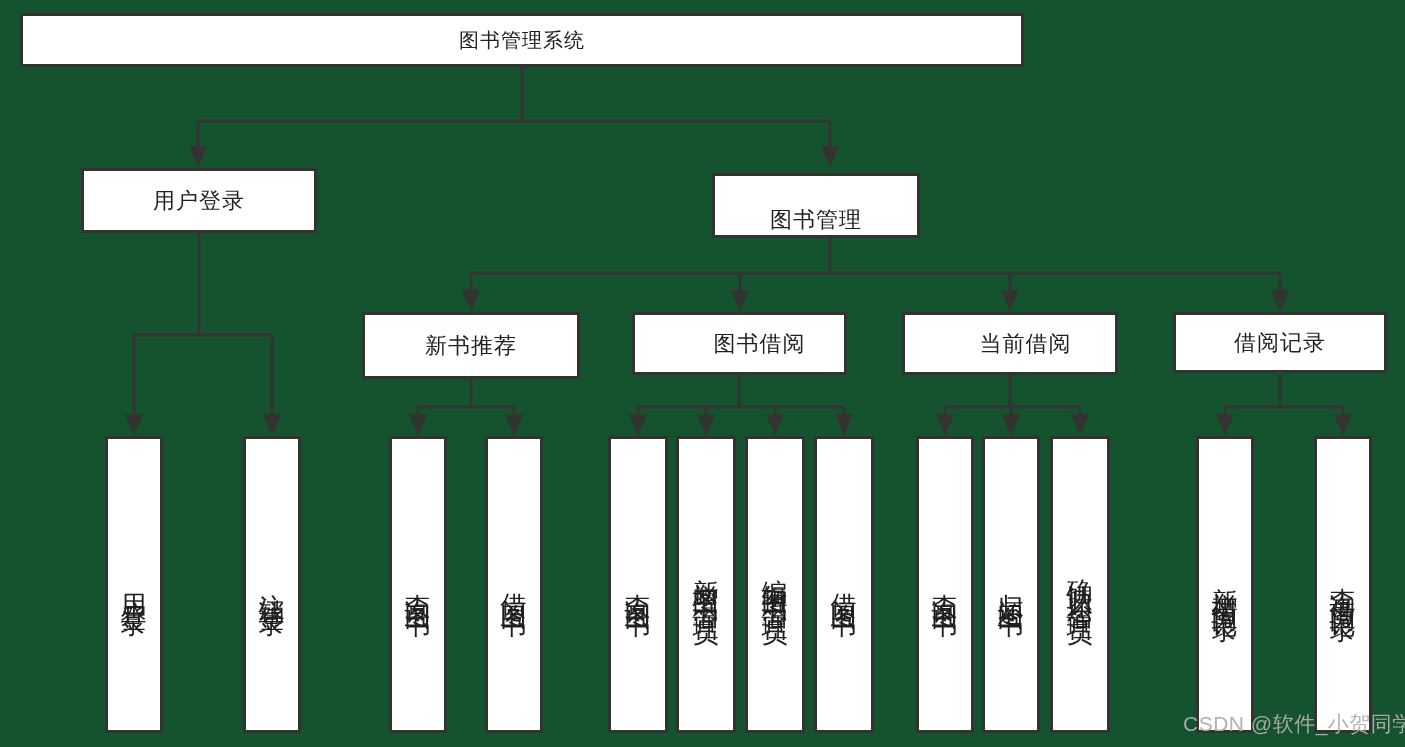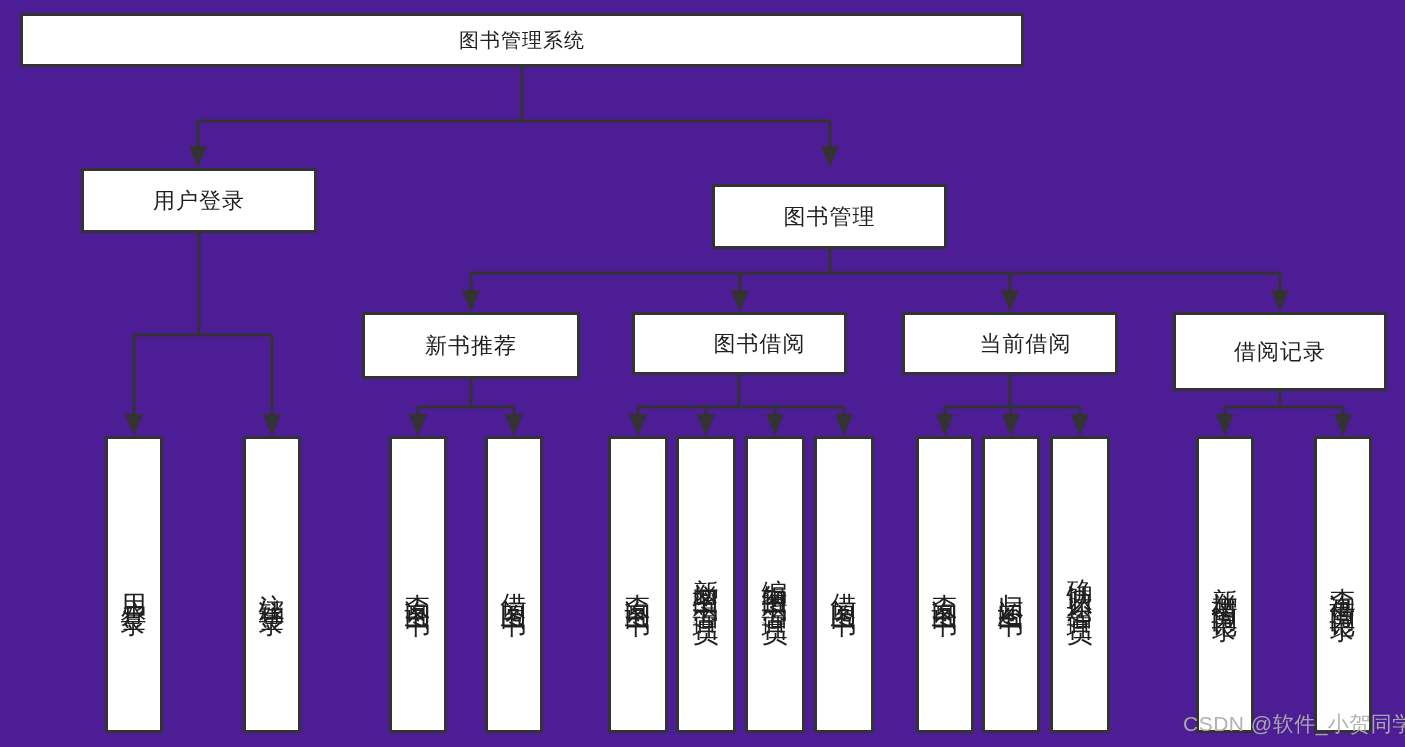--- a/index.html
+++ b/index.html
@@ -12,7 +12,7 @@
     position: relative;
     width: 1405px;
     height: 747px;
-    background: #4c1d95;
+    background: #14532d;
     overflow: hidden;
   }
   #connector-layer {

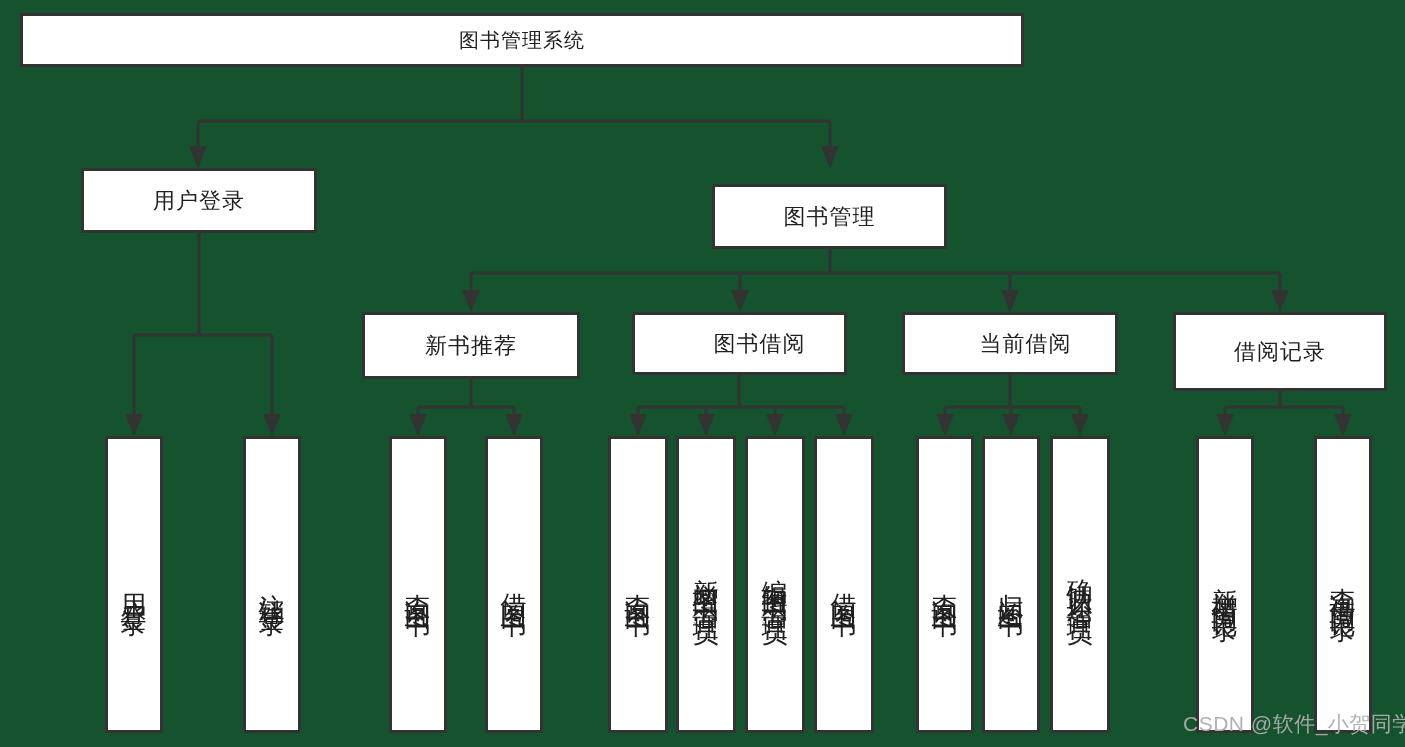--- a/index.html
+++ b/index.html
@@ -109,7 +109,7 @@
   <div class="node hbox" style="left:81px; top:168px; width:236px; height:65px;">
     <span>用户登录</span>
   </div>
-  <div class="node hbox" style="left:712px; top:184px; width:235px; height:65px;">
+  <div class="node hbox" style="left:712px; top:173px; width:208px; height:65px;align-items:flex-end;">
     <span>图书管理</span>
   </div>
 

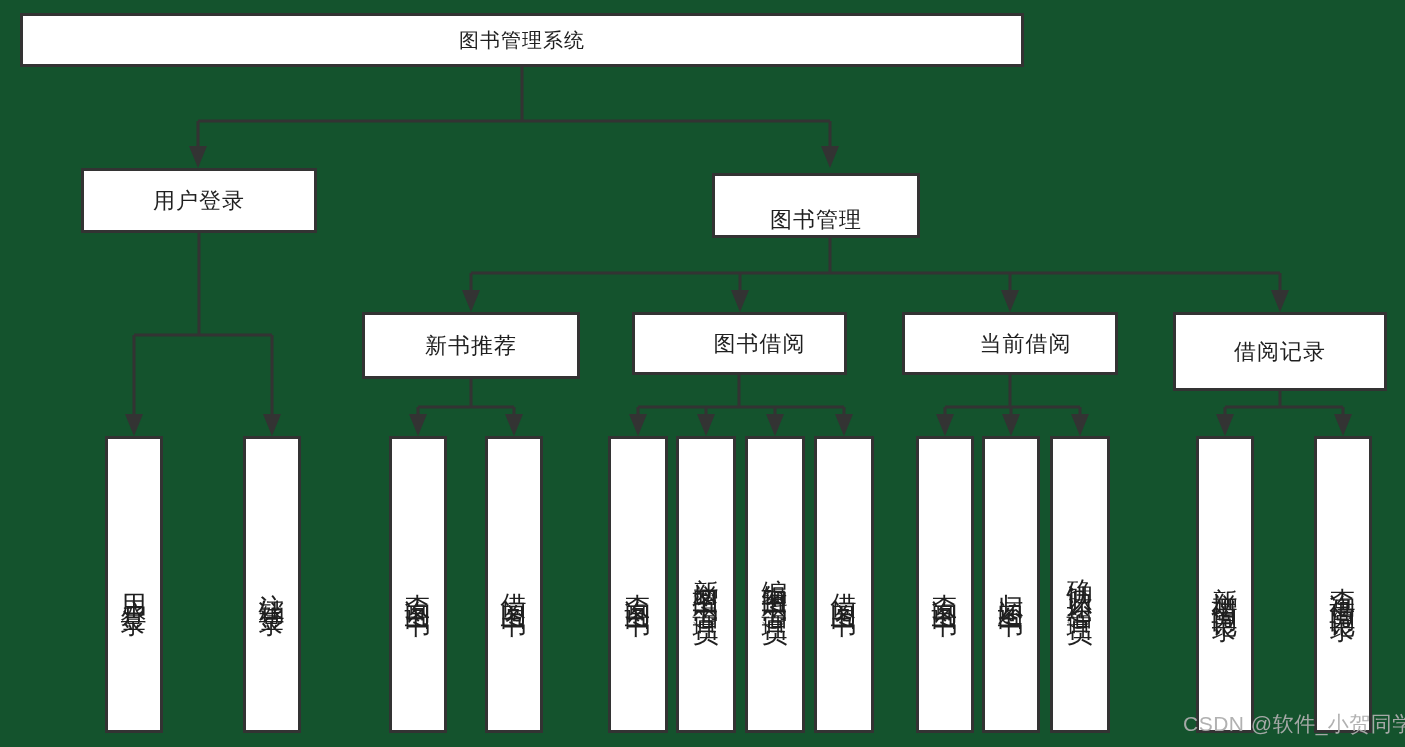--- a/index.html
+++ b/index.html
@@ -122,7 +122,7 @@
   <div class="node hbox" style="left:902px; top:312px; width:216px; height:63px;padding-left:31px;">
     <span>当前借阅</span>
   </div>
-  <div class="node hbox" style="left:1173px; top:312px; width:214px; height:79px;">
+  <div class="node hbox" style="left:1173px; top:312px; width:214px; height:61px;">
     <span>借阅记录</span>
   </div>
 

